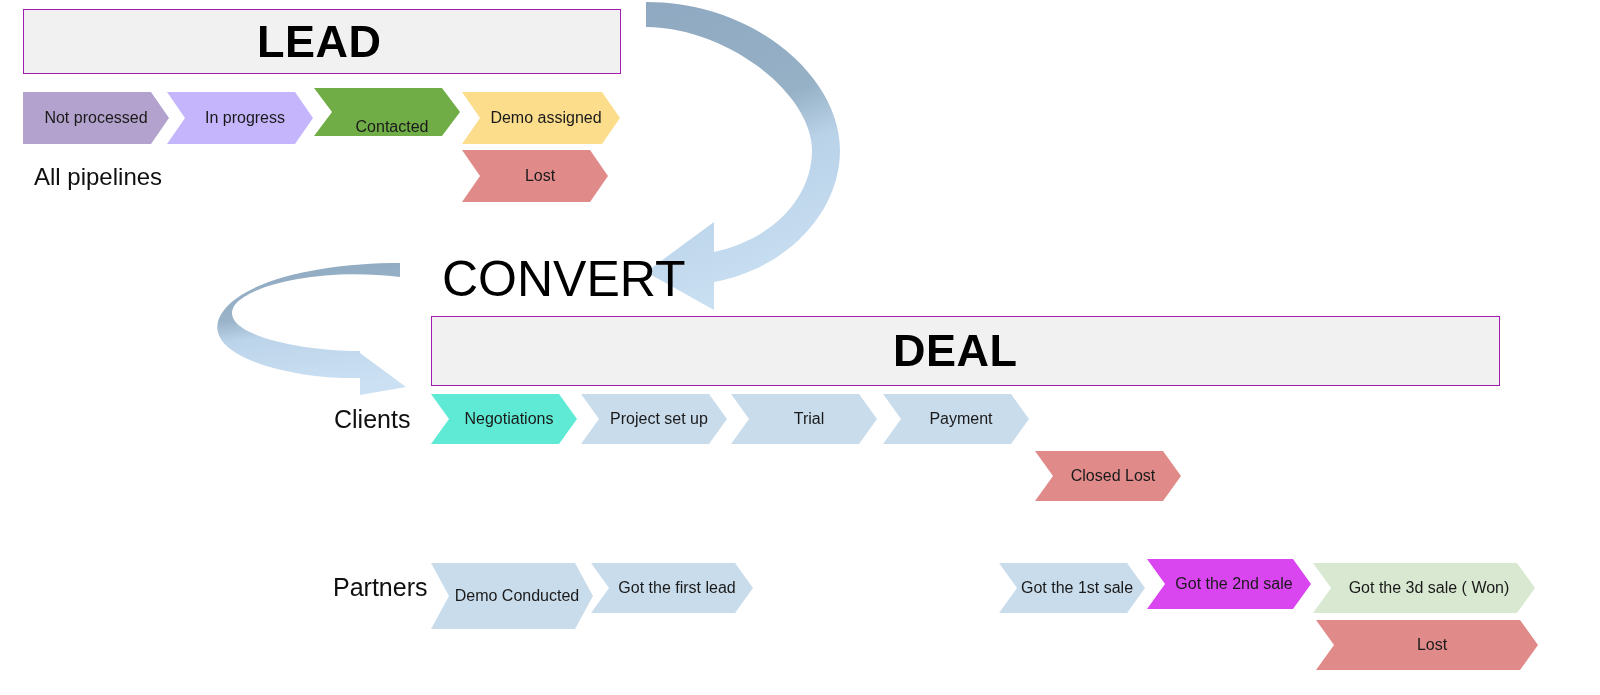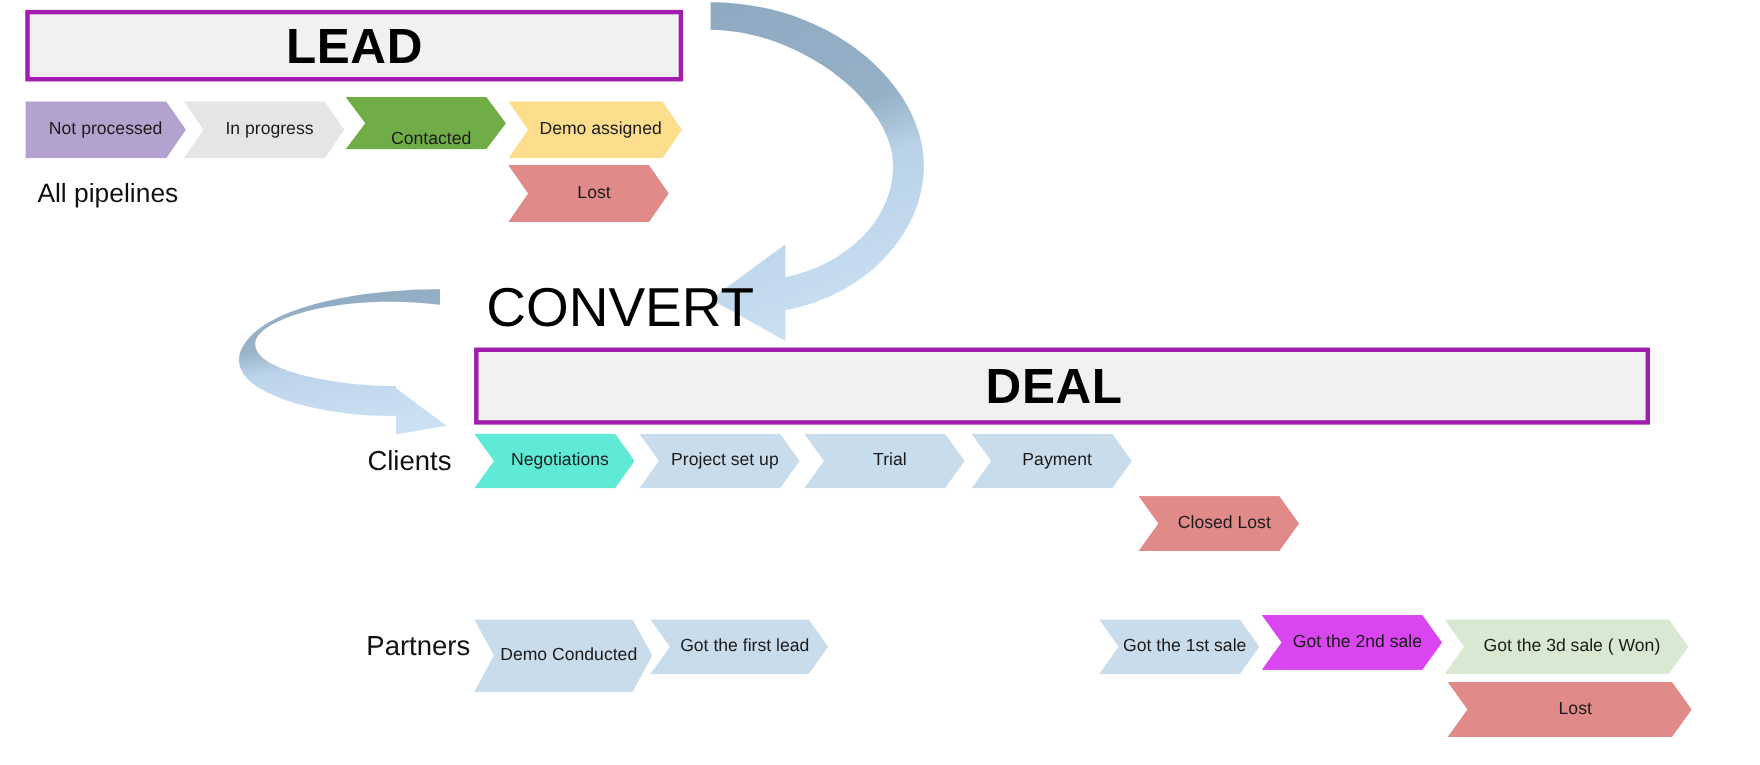--- a/index.html
+++ b/index.html
@@ -22,7 +22,7 @@
   .stage-box {
     position: absolute;
     background: #f1f1f1;
-    border: 4px solid #a21caf;
+    border: 1px solid #a21caf;
     box-sizing: border-box;
   }
   .stage-box .stage-box-label {

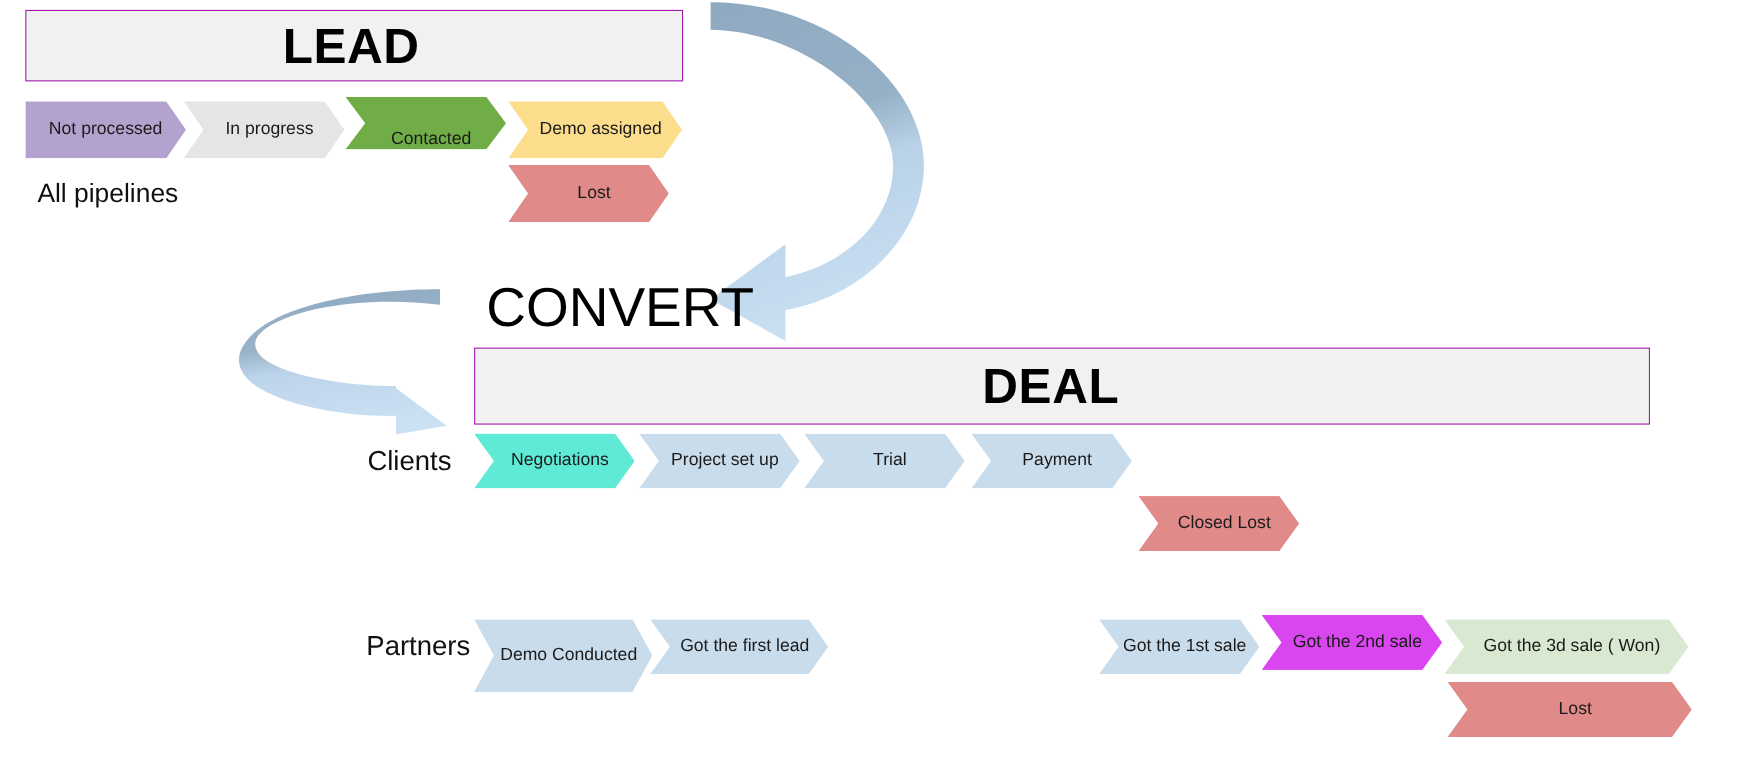--- a/index.html
+++ b/index.html
@@ -93,7 +93,7 @@
   <div class="chev flat-left" style="left:23px; top:92px; width:146px; height:52px; background:#b3a2cd;">
     <span class="chev-text" style="font-size:16px; padding-left:0;">Not processed</span>
   </div>
-  <div class="chev notched" style="left:167px; top:92px; width:146px; height:52px; background:#e5e5e5;">
+  <div class="chev notched" style="left:167px; top:92px; width:146px; height:52px; background:#c4b5fd;">
     <span class="chev-text" style="font-size:16px;">In progress</span>
   </div>
   <div class="chev notched" style="left:314px; top:88px; width:146px; height:48px; background:#70ad47;align-items:flex-end;">

